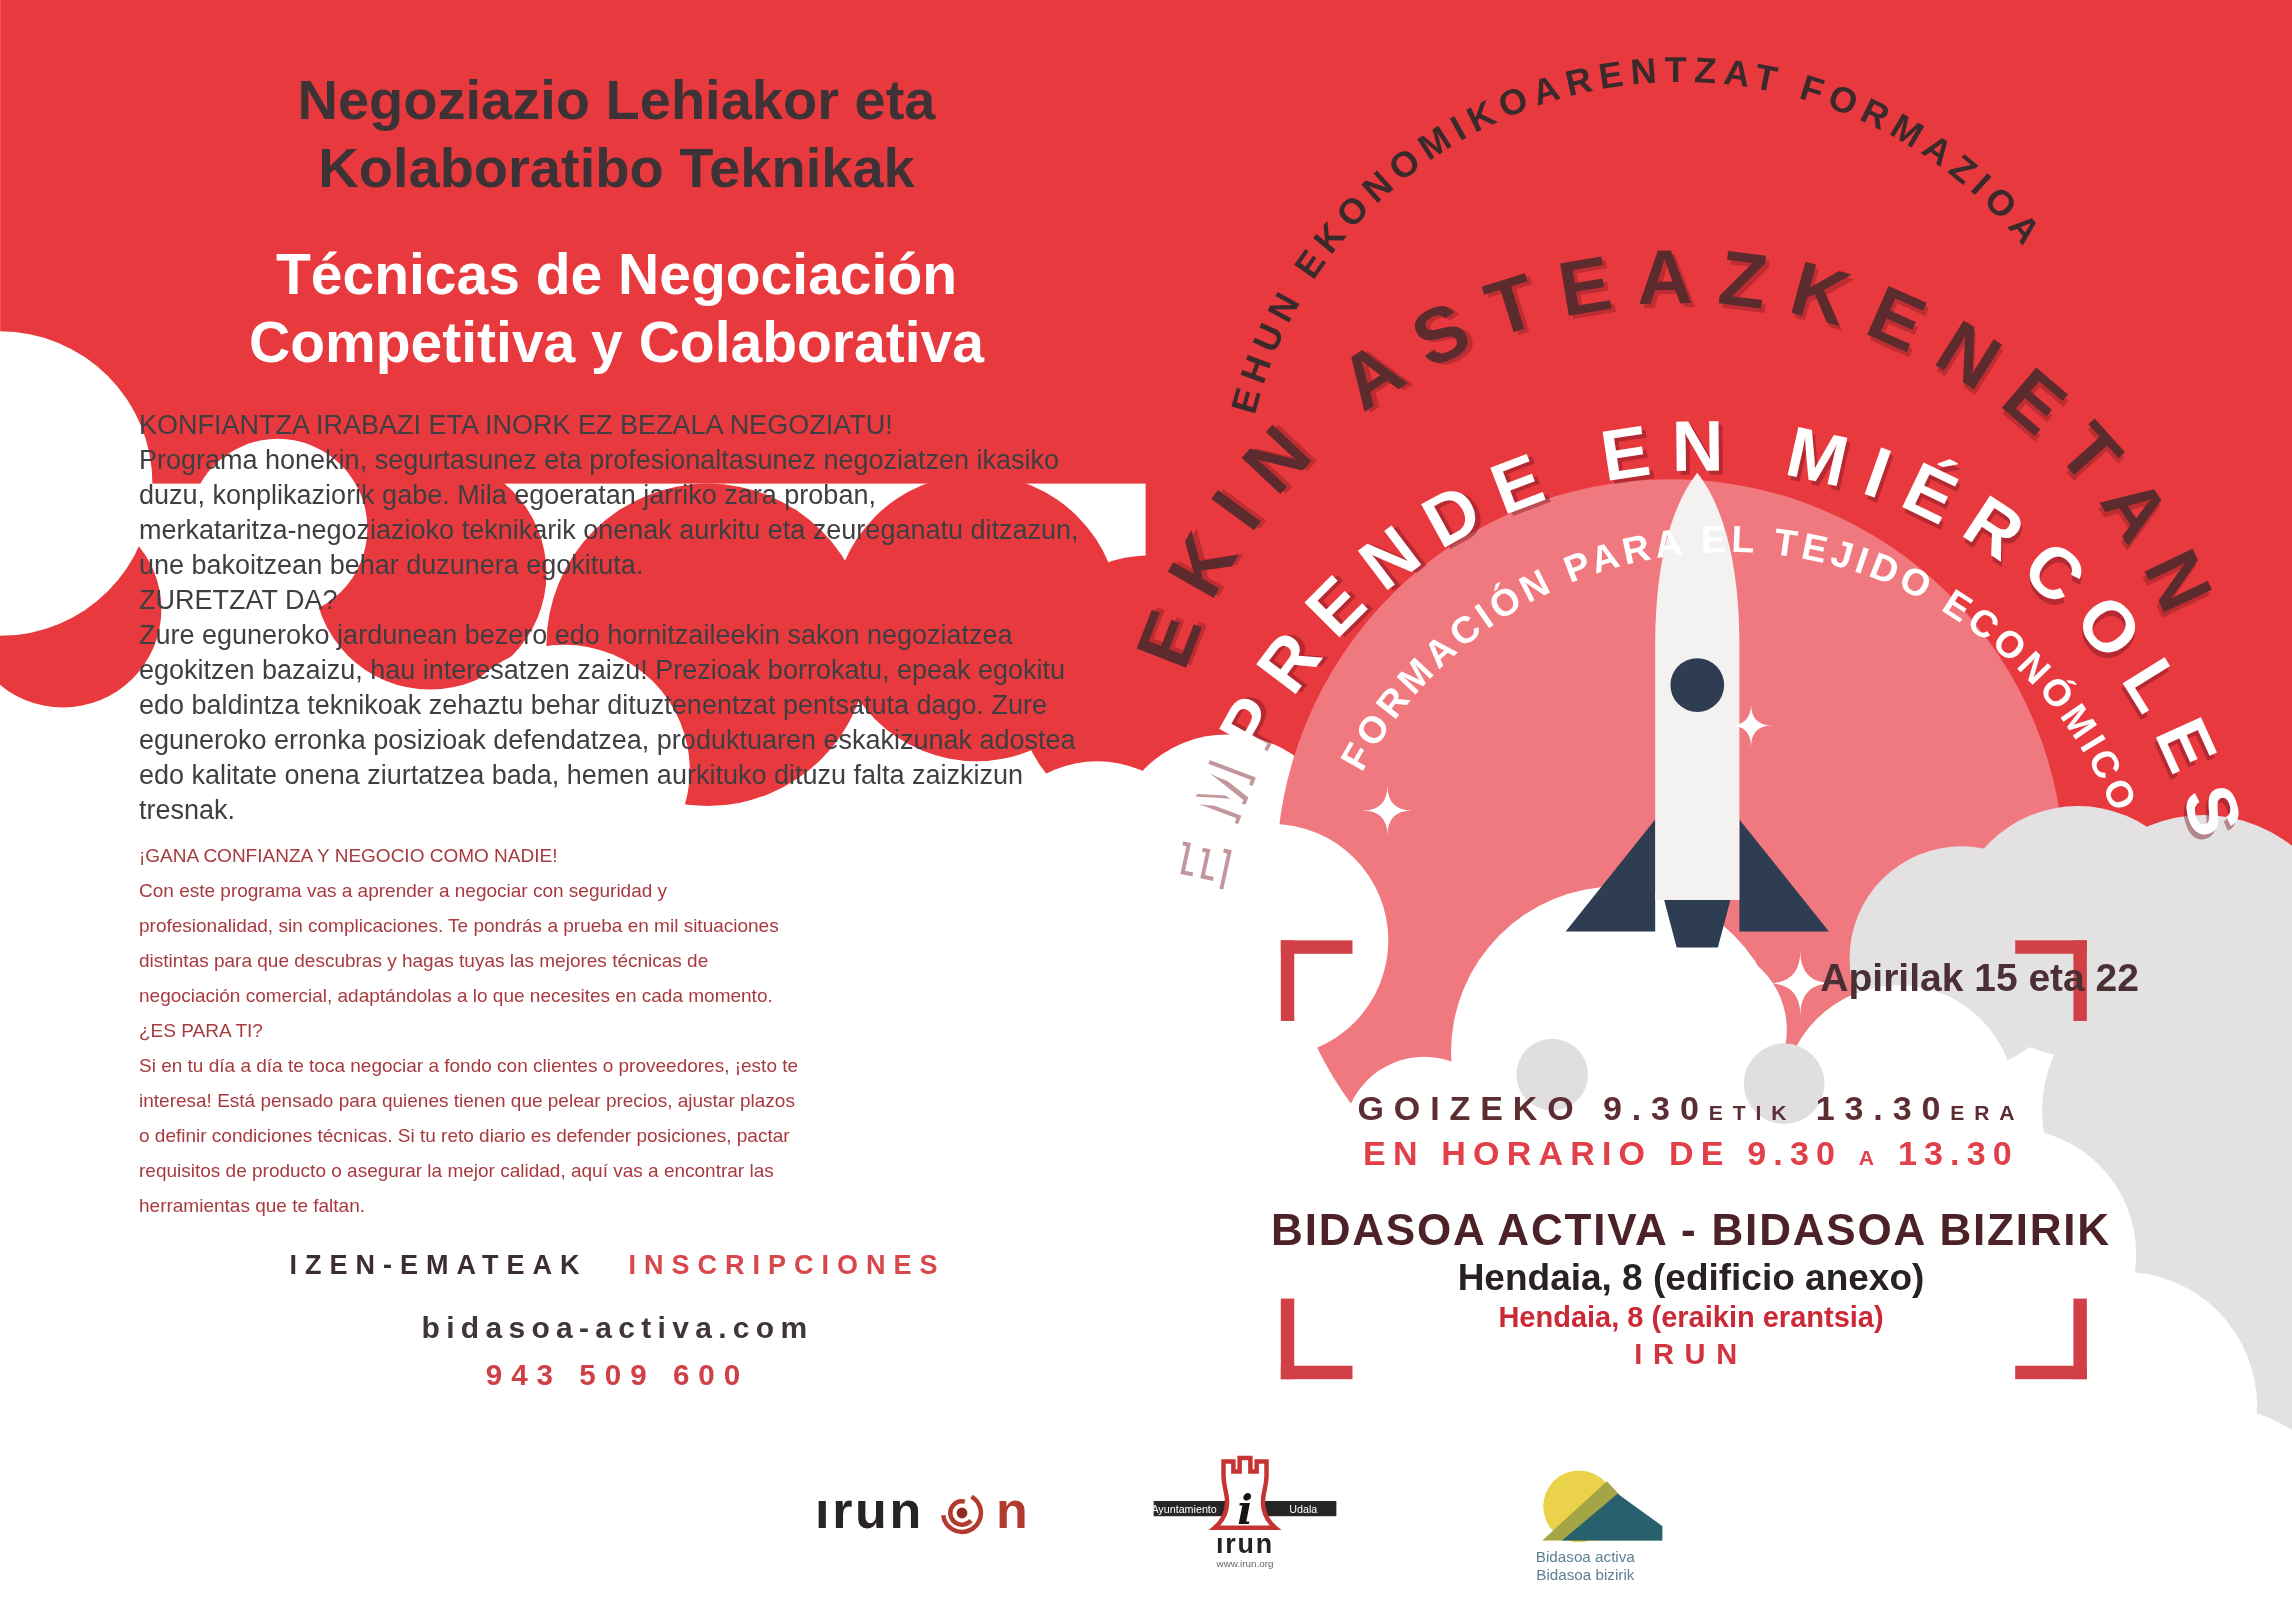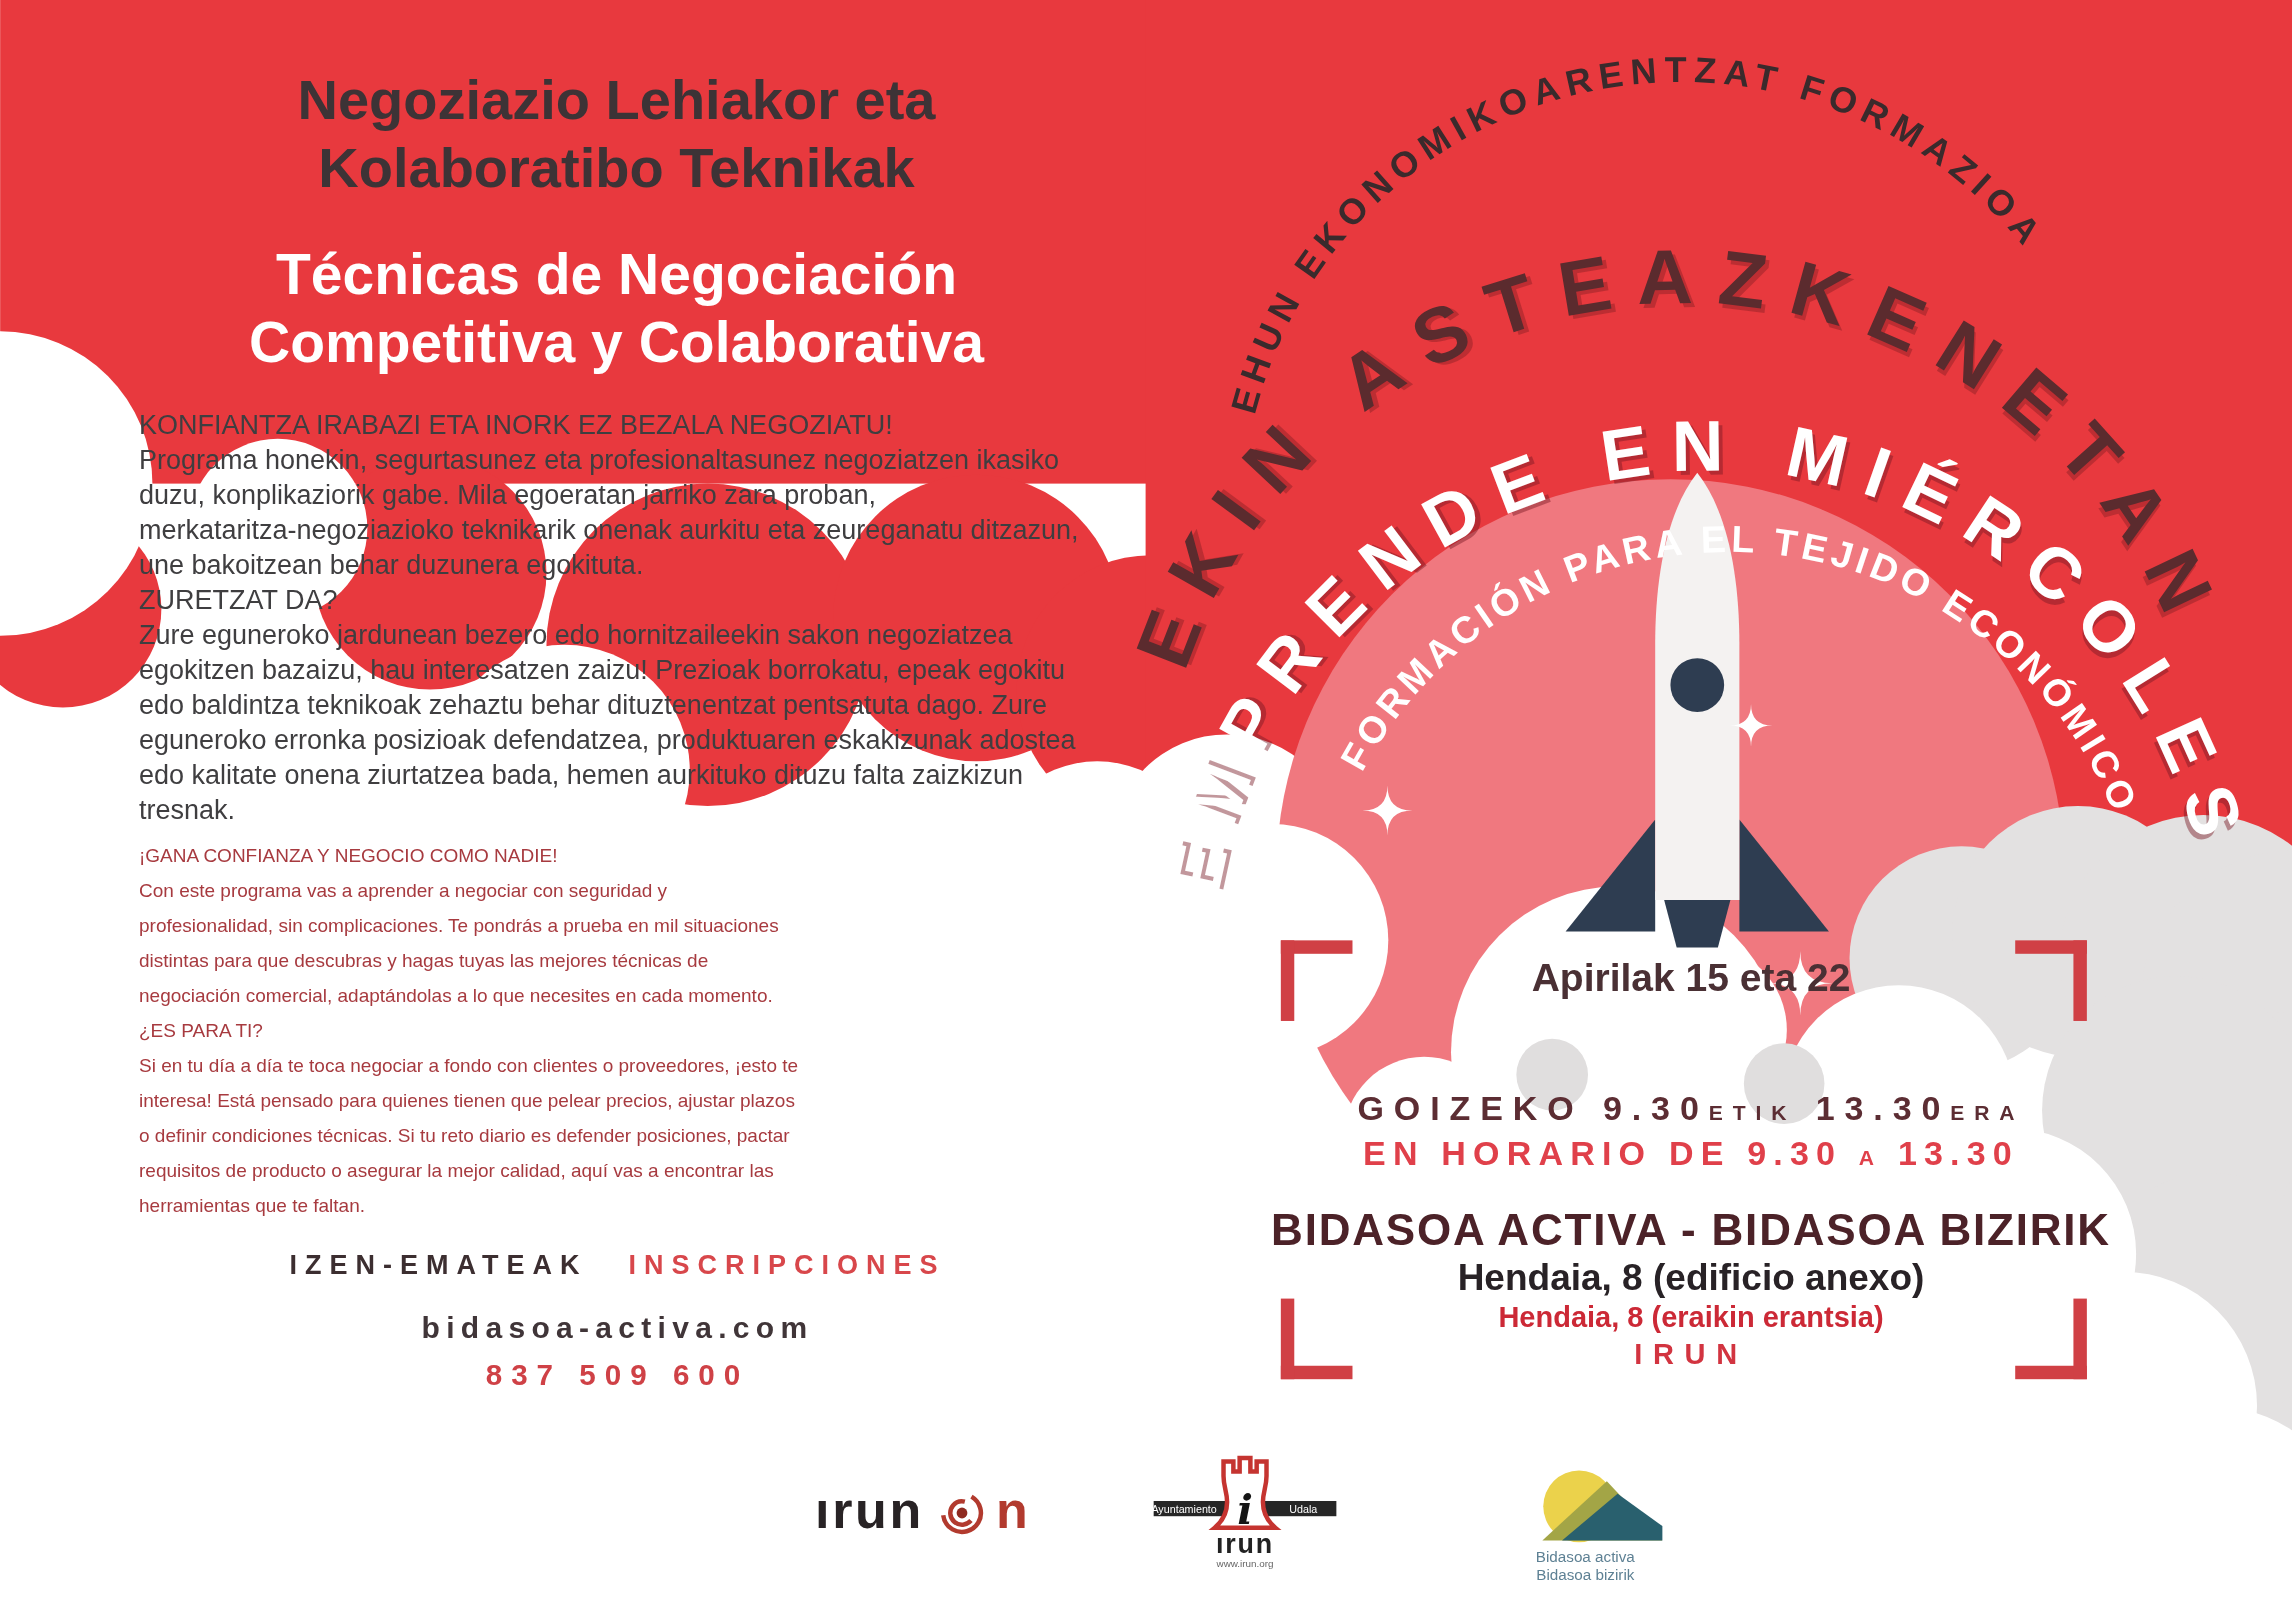--- a/index.html
+++ b/index.html
@@ -23,7 +23,7 @@
 
   
   .rp{left:1243px;width:896px;}
-  .dates-eu{top:956px;font-size:39px;font-weight:bold;color:#4A3034;}
+  .dates-eu{top:956px;font-size:39px;font-weight:bold;color:#4A3034;text-align:right;}
   .dates-es{top:1016px;font-size:39px;font-weight:bold;color:#CC3340;}
   .sched-eu{top:1089px;font-size:34px;font-weight:700;letter-spacing:9.9px;color:#5C2D33;}
   .sched-es{top:1134px;font-size:34px;font-weight:700;letter-spacing:7.2px;color:#E0404A;}

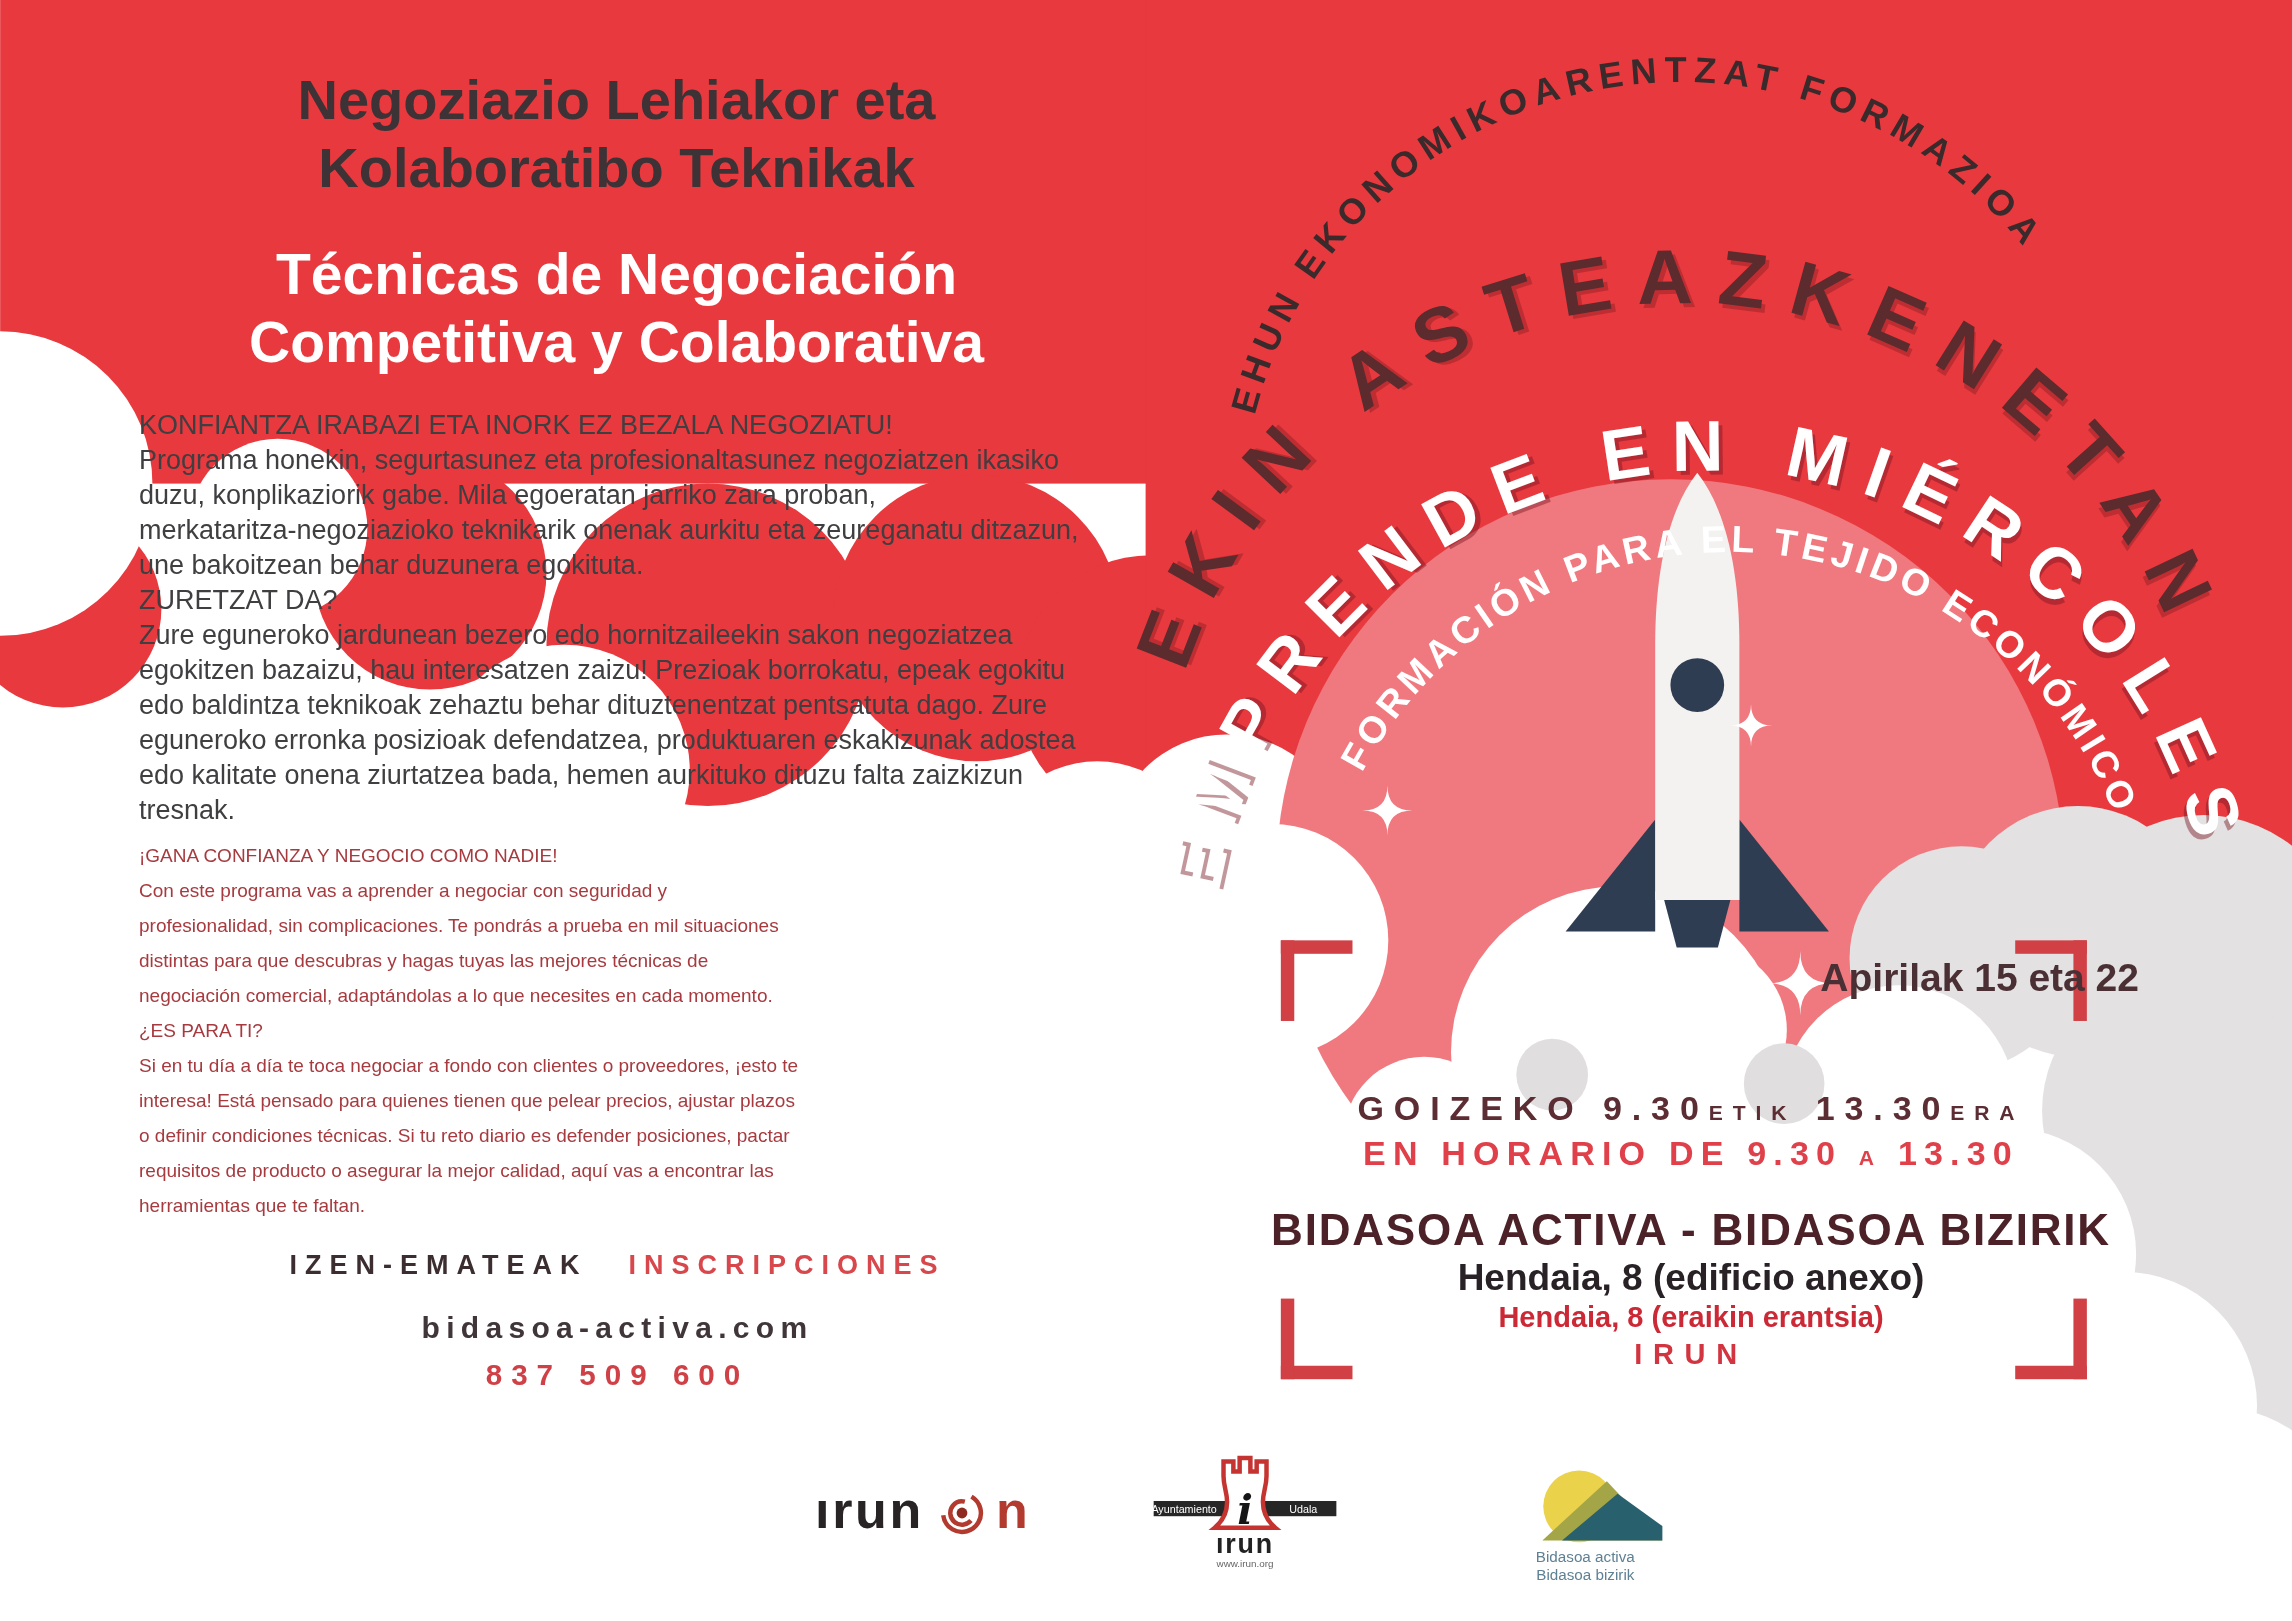--- a/index.html
+++ b/index.html
@@ -225,7 +225,7 @@
     <span class="signup-eu">IZEN-EMATEAK</span><span class="signup-es">INSCRIPCIONES</span>
   </div>
   <div class="abs ctr website">bidasoa-activa.com</div>
-  <div class="abs ctr phone">837 509 600</div>
+  <div class="abs ctr phone">943 509 600</div>
 
   <div class="abs ctr rp dates-eu">Apirilak 15 eta 22</div>
 

